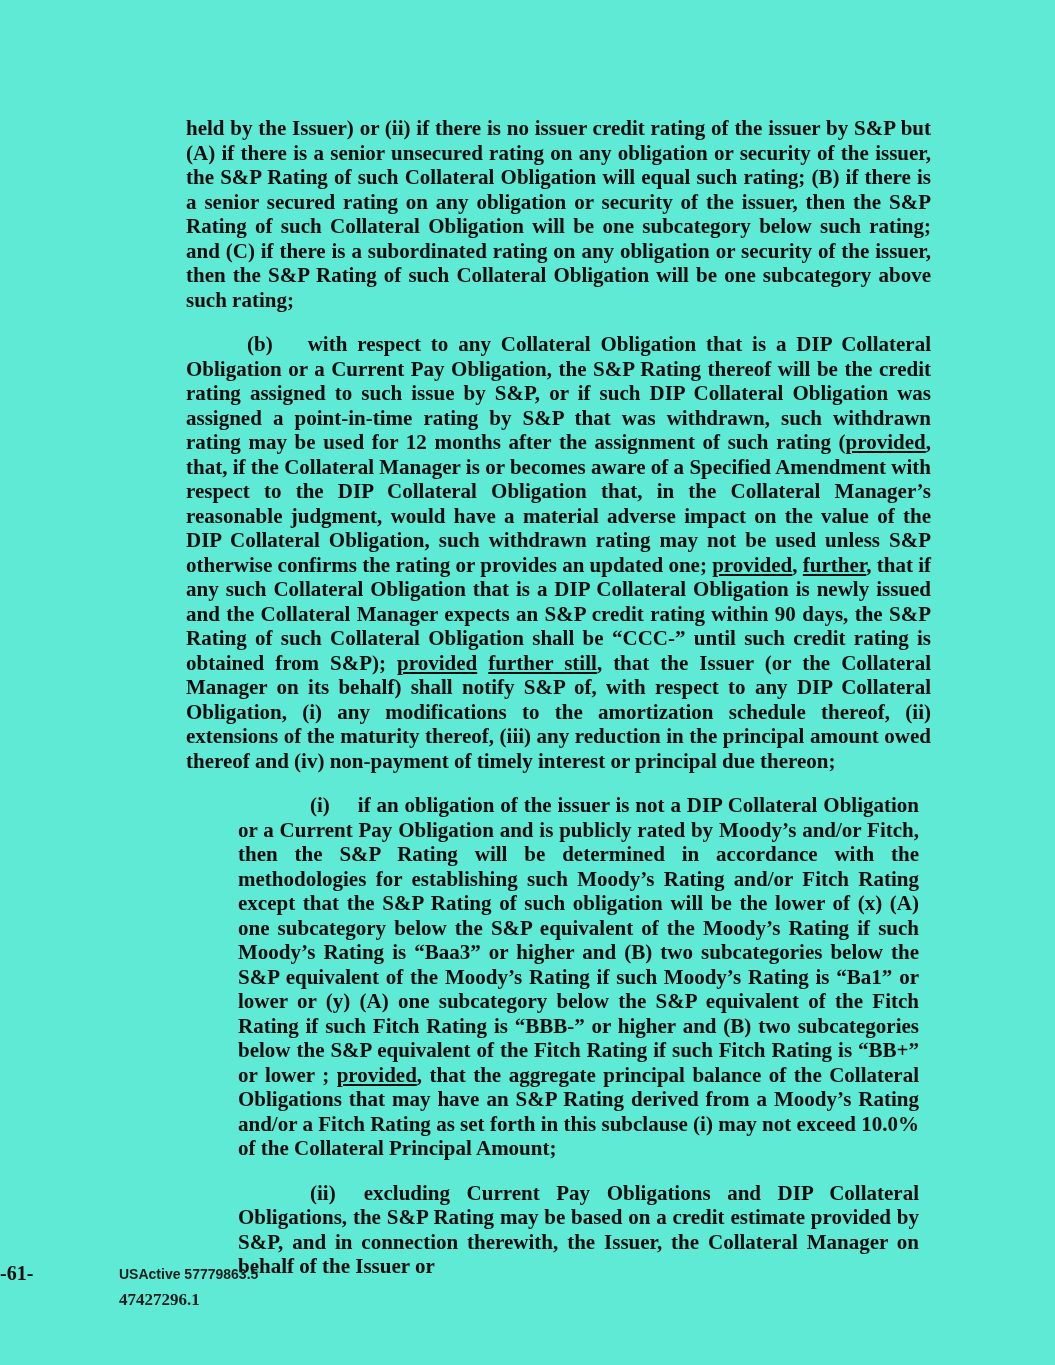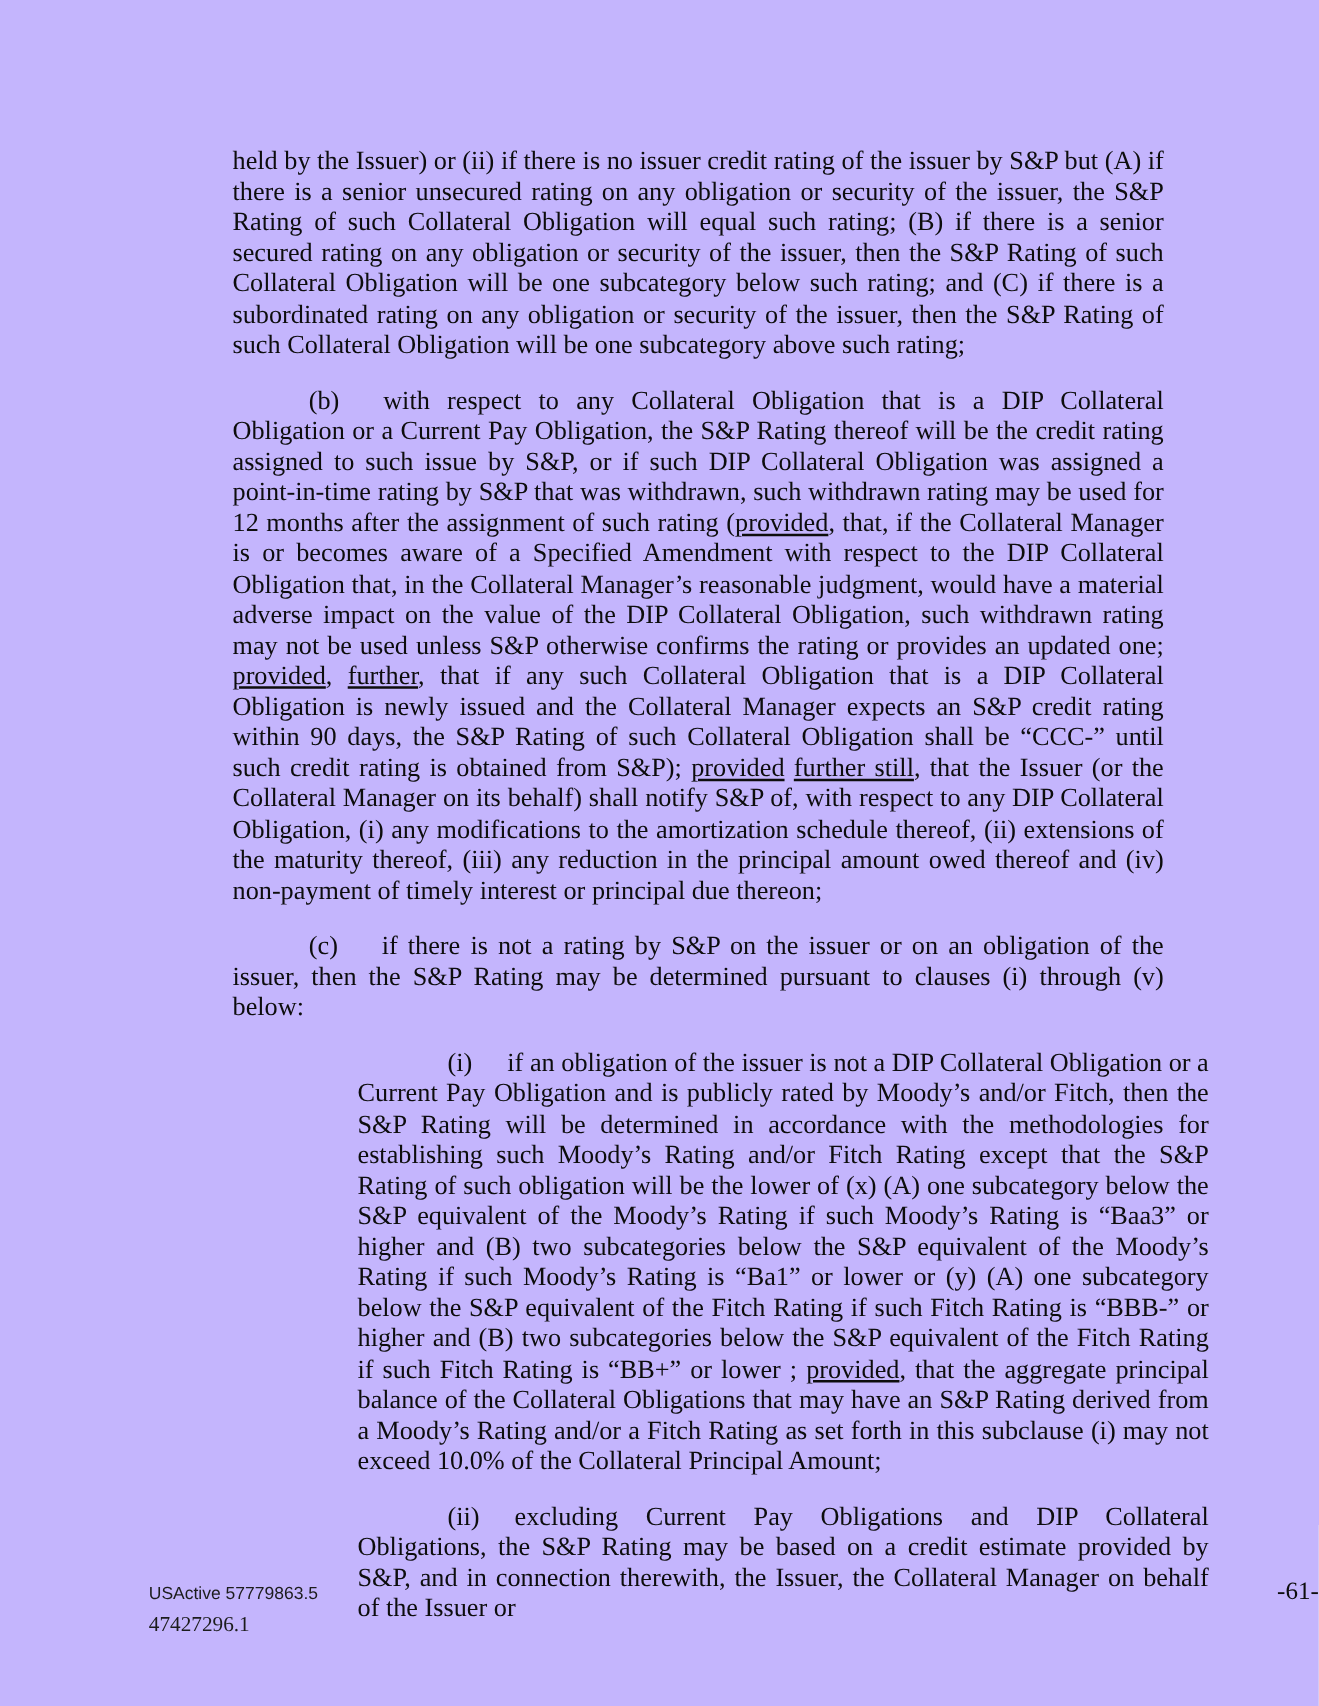--- a/index.html
+++ b/index.html
@@ -7,10 +7,11 @@
     position: relative;
     width: 1055px;
     height: 1365px;
-    background: #c4b5fd;
+    background: #5eead4;
     font-family: "Liberation Serif", serif;
     color: #0d0d0d;
     overflow: hidden;
+    font-weight: bold;
   }
   .content {
     position: absolute;

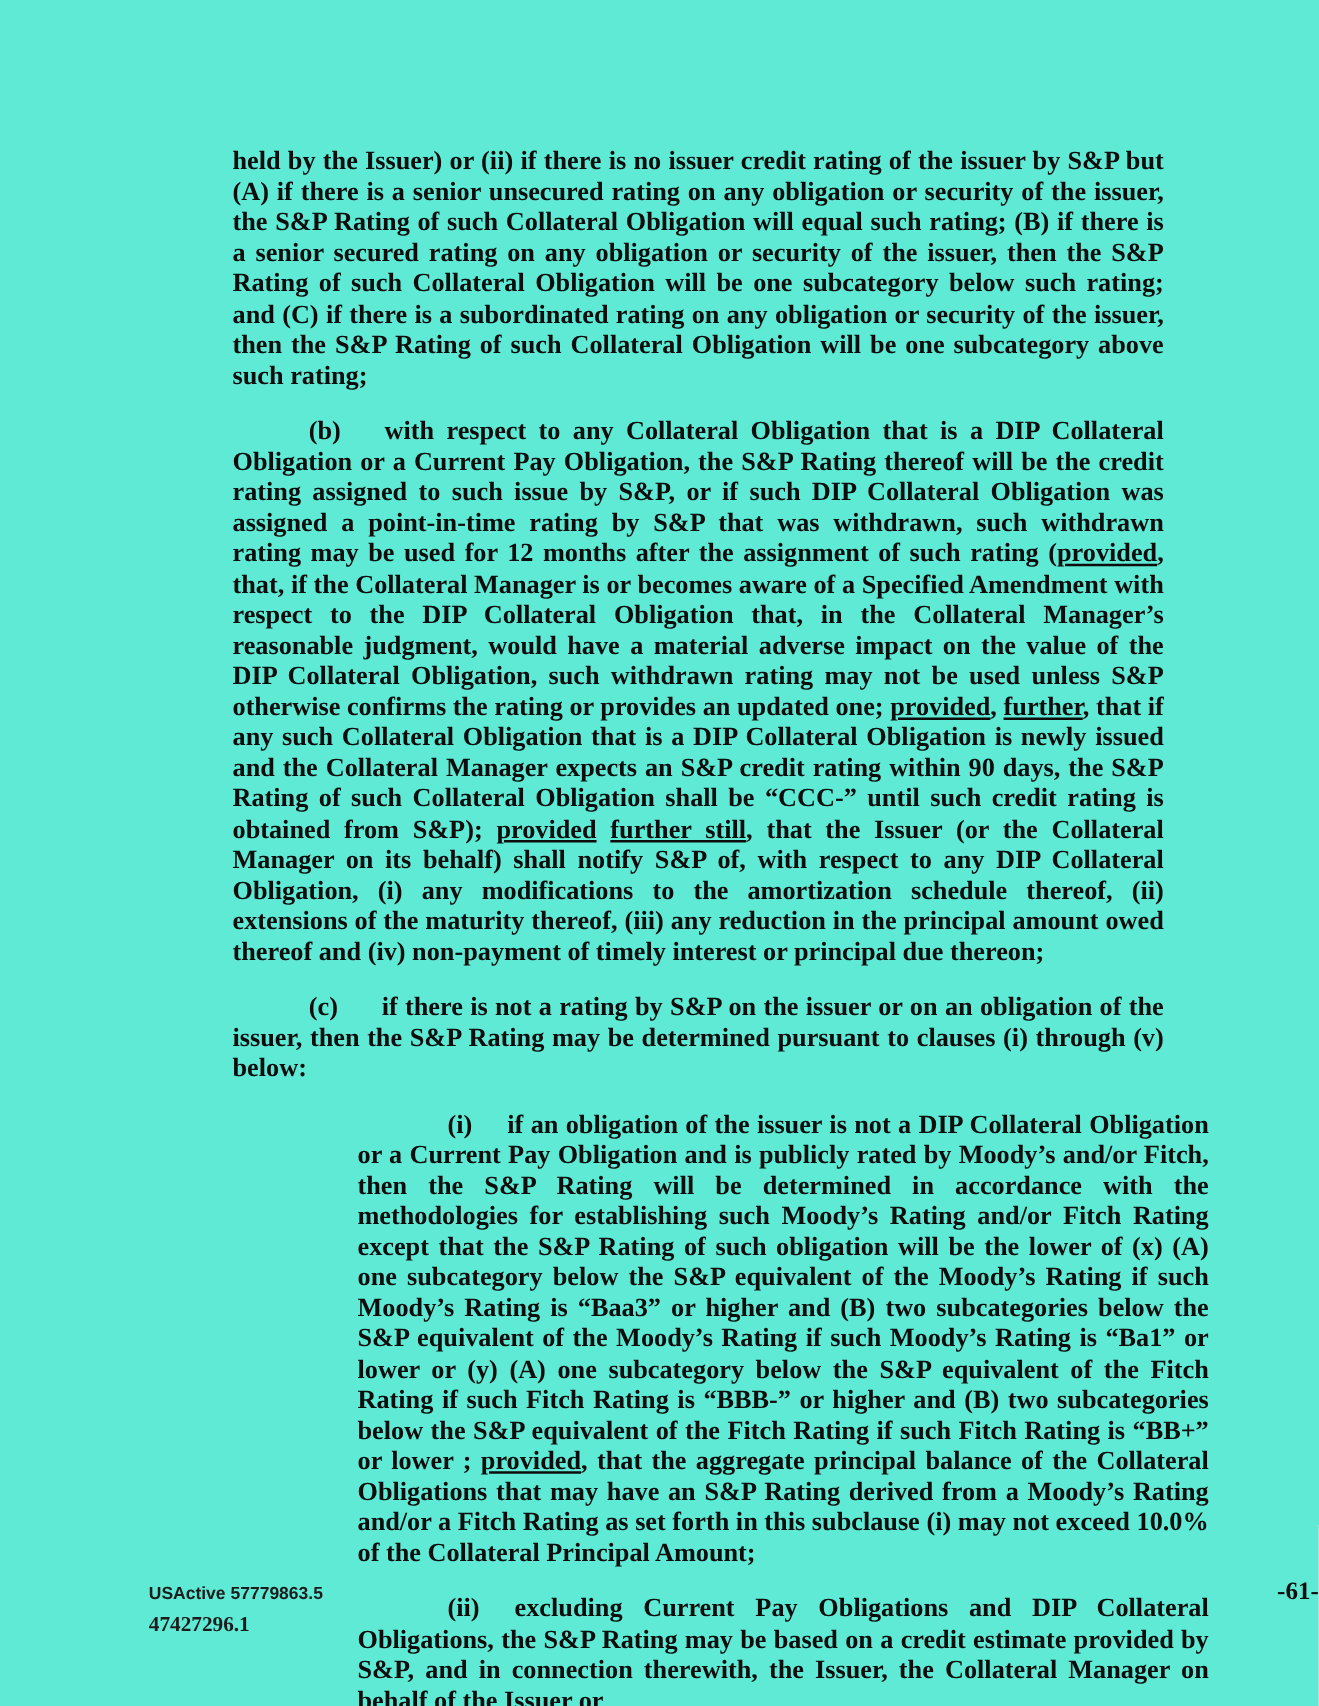--- a/index.html
+++ b/index.html
@@ -65,7 +65,6 @@
   <div class="content" id="doc-body">
       <p class="para plain"><span class="">held by the Issuer) or (ii) if there is no issuer credit rating of the issuer by S&amp;P but (A) if there is a senior unsecured rating on any obligation or security of the issuer, the S&amp;P Rating of such Collateral Obligation will equal such rating; (B) if there is a senior secured rating on any obligation or security of the issuer, then the S&amp;P Rating of such Collateral Obligation will be one subcategory below such rating; and (C) if there is a subordinated rating on any obligation or security of the issuer, then the S&amp;P Rating of such Collateral Obligation will be one subcategory above such rating;</span></p>
       <p class="para body-indent"><span>(b)</span><span class="tab tab-main"></span><span class="">with respect to any Collateral Obligation that is a DIP Collateral Obligation or a Current Pay Obligation, the S&amp;P Rating thereof will be the credit rating assigned to such issue by S&amp;P, or if such DIP Collateral Obligation was assigned a point-in-time rating by S&amp;P that was withdrawn, such withdrawn rating may be used for 12 months after the assignment of such rating (</span><span class="u">provided</span><span class="">, that, if the Collateral Manager is or becomes aware of a Specified Amendment with respect to the DIP Collateral Obligation that, in the Collateral Manager’s reasonable judgment, would have a material adverse impact on the value of the DIP Collateral Obligation, such withdrawn rating may not be used unless S&amp;P otherwise confirms the rating or provides an updated one; </span><span class="u">provided</span><span class="">, </span><span class="u">further</span><span class="">, that if any such Collateral Obligation that is a DIP Collateral Obligation is newly issued and the Collateral Manager expects an S&amp;P credit rating within 90 days, the S&amp;P Rating of such Collateral Obligation shall be “CCC-” until such credit rating is obtained from S&amp;P); </span><span class="u">provided</span><span class=""> </span><span class="u">further still</span><span class="">, that the Issuer (or the Collateral Manager on its behalf) shall notify S&amp;P of, with respect to any DIP Collateral Obligation, (i) any modifications to the amortization schedule thereof, (ii) extensions of the maturity thereof, (iii) any reduction in the principal amount owed thereof and (iv) non-payment of timely interest or principal due thereon;</span></p>
-      <p class="para body-indent"><span>(c)</span><span class="tab tab-main"></span><span class="">if there is not a rating by S&amp;P on the issuer or on an obligation of the issuer, then the S&amp;P Rating may be determined pursuant to clauses (i) through (v) below:</span></p>
       <p class="para sub"><span>(i)</span><span class="tab tab-sub"></span><span class="">if an obligation of the issuer is not a DIP Collateral Obligation or a Current Pay Obligation and is publicly rated by Moody’s and/or Fitch, then the S&amp;P Rating will be determined in accordance with the methodologies for establishing such Moody’s Rating and/or Fitch Rating except that the S&amp;P Rating of such obligation will be the lower of (x) (A) one subcategory below the S&amp;P equivalent of the Moody’s Rating if such Moody’s Rating is “Baa3” or higher and (B) two subcategories below the S&amp;P equivalent of the Moody’s Rating if such Moody’s Rating is “Ba1” or lower or (y) (A) one subcategory below the S&amp;P equivalent of the Fitch Rating if such Fitch Rating is “BBB-” or higher and (B) two subcategories below the S&amp;P equivalent of the Fitch Rating if such Fitch Rating is “BB+” or lower ; </span><span class="u">provided</span><span class="">, that the aggregate principal balance of the Collateral Obligations that may have an S&amp;P Rating derived from a Moody’s Rating and/or a Fitch Rating as set forth in this subclause (i) may not exceed 10.0% of the Collateral Principal Amount;</span></p>
       <p class="para sub"><span>(ii)</span><span class="tab tab-sub"></span><span class="">excluding Current Pay Obligations and DIP Collateral Obligations, the S&amp;P Rating may be based on a credit estimate provided by S&amp;P, and in connection therewith, the Issuer, the Collateral Manager on behalf of the Issuer or</span></p>
     </div>

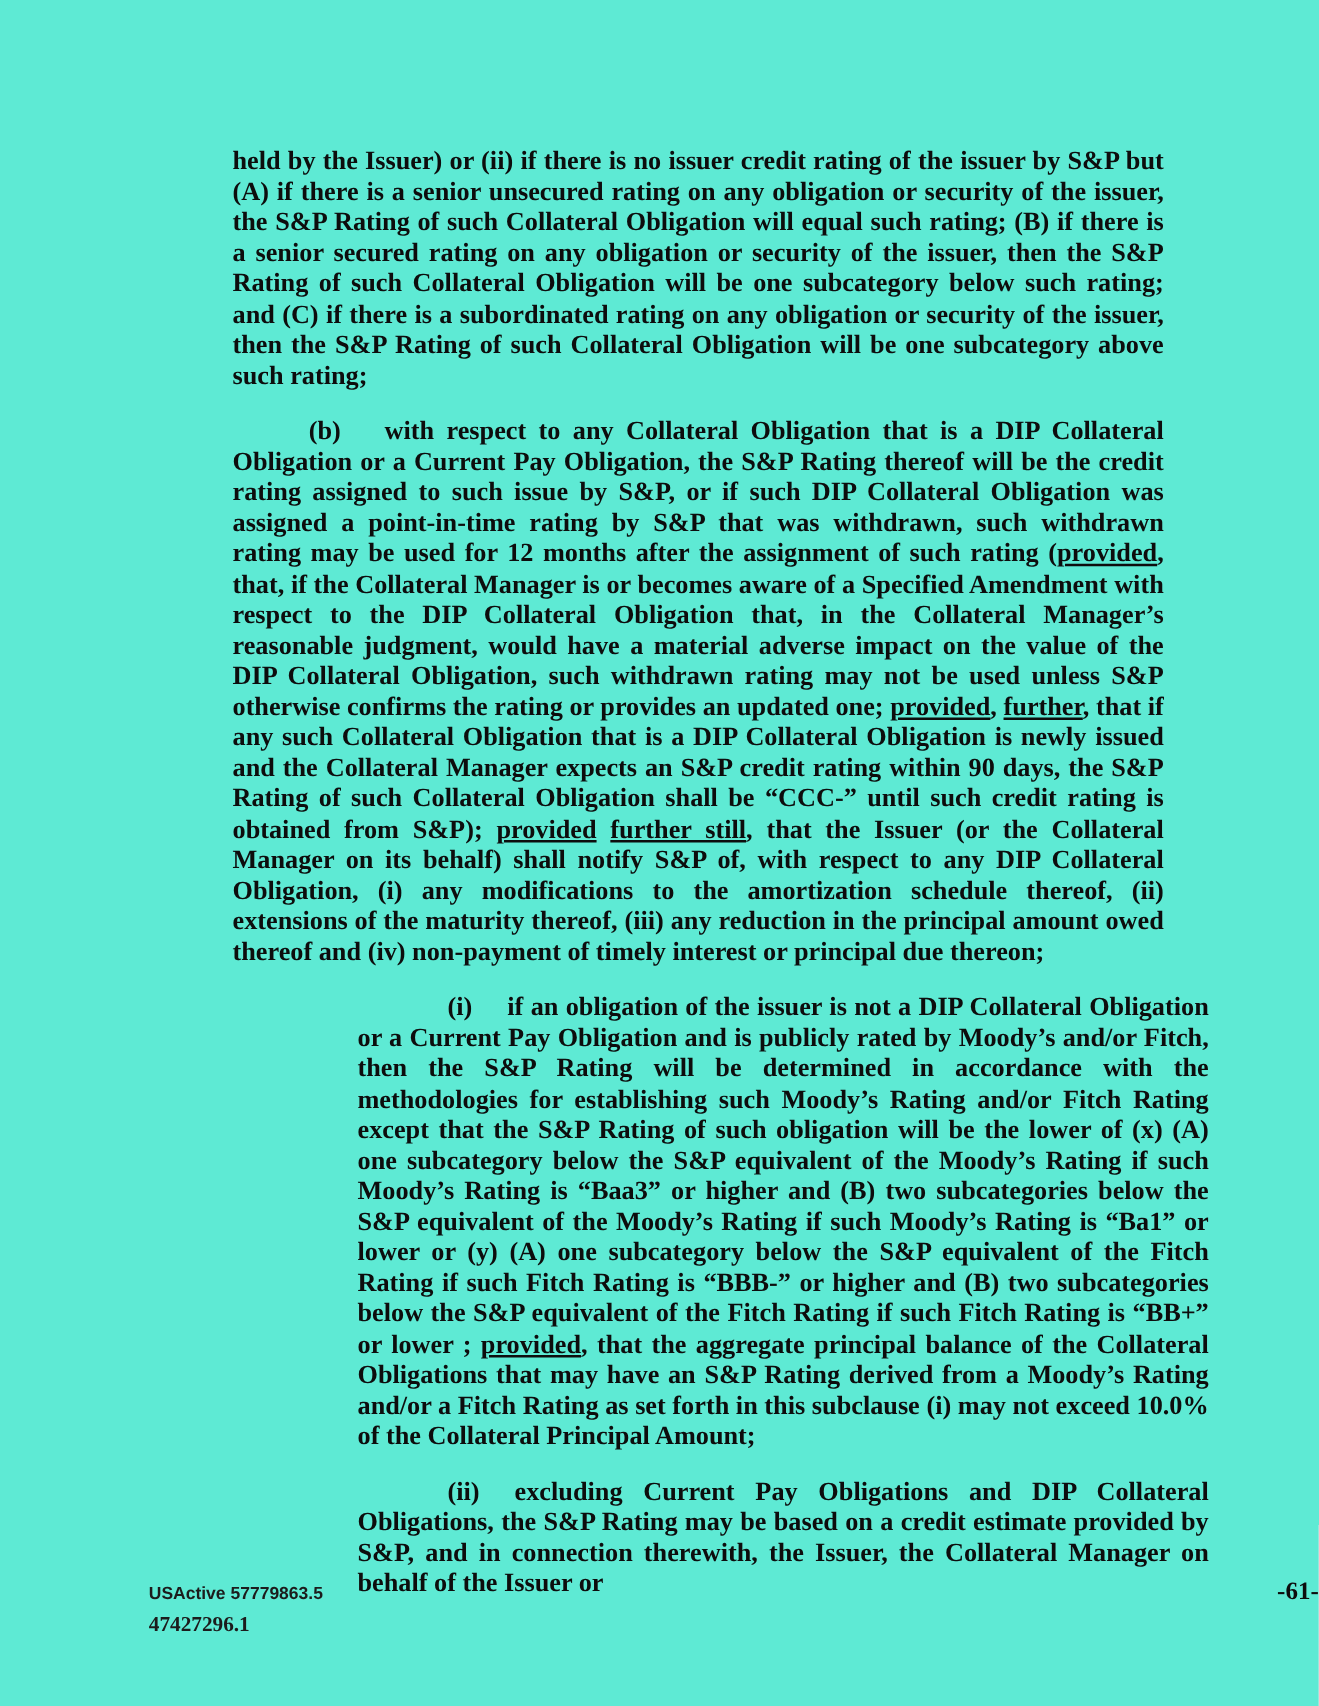--- a/index.html
+++ b/index.html
@@ -26,7 +26,7 @@
     margin: 0 0 20px 0;
   }
   .para.body-indent { text-indent: 61px; }
-  .para.sub { margin-left: 100px; width: 681px; text-indent: 72px; }
+  .para.sub { margin-left: 52px; width: 681px; text-indent: 72px; }
   .tab { display: inline-block; }
   .tab-main { width: 35px; }
   .tab-sub { width: 28px; }

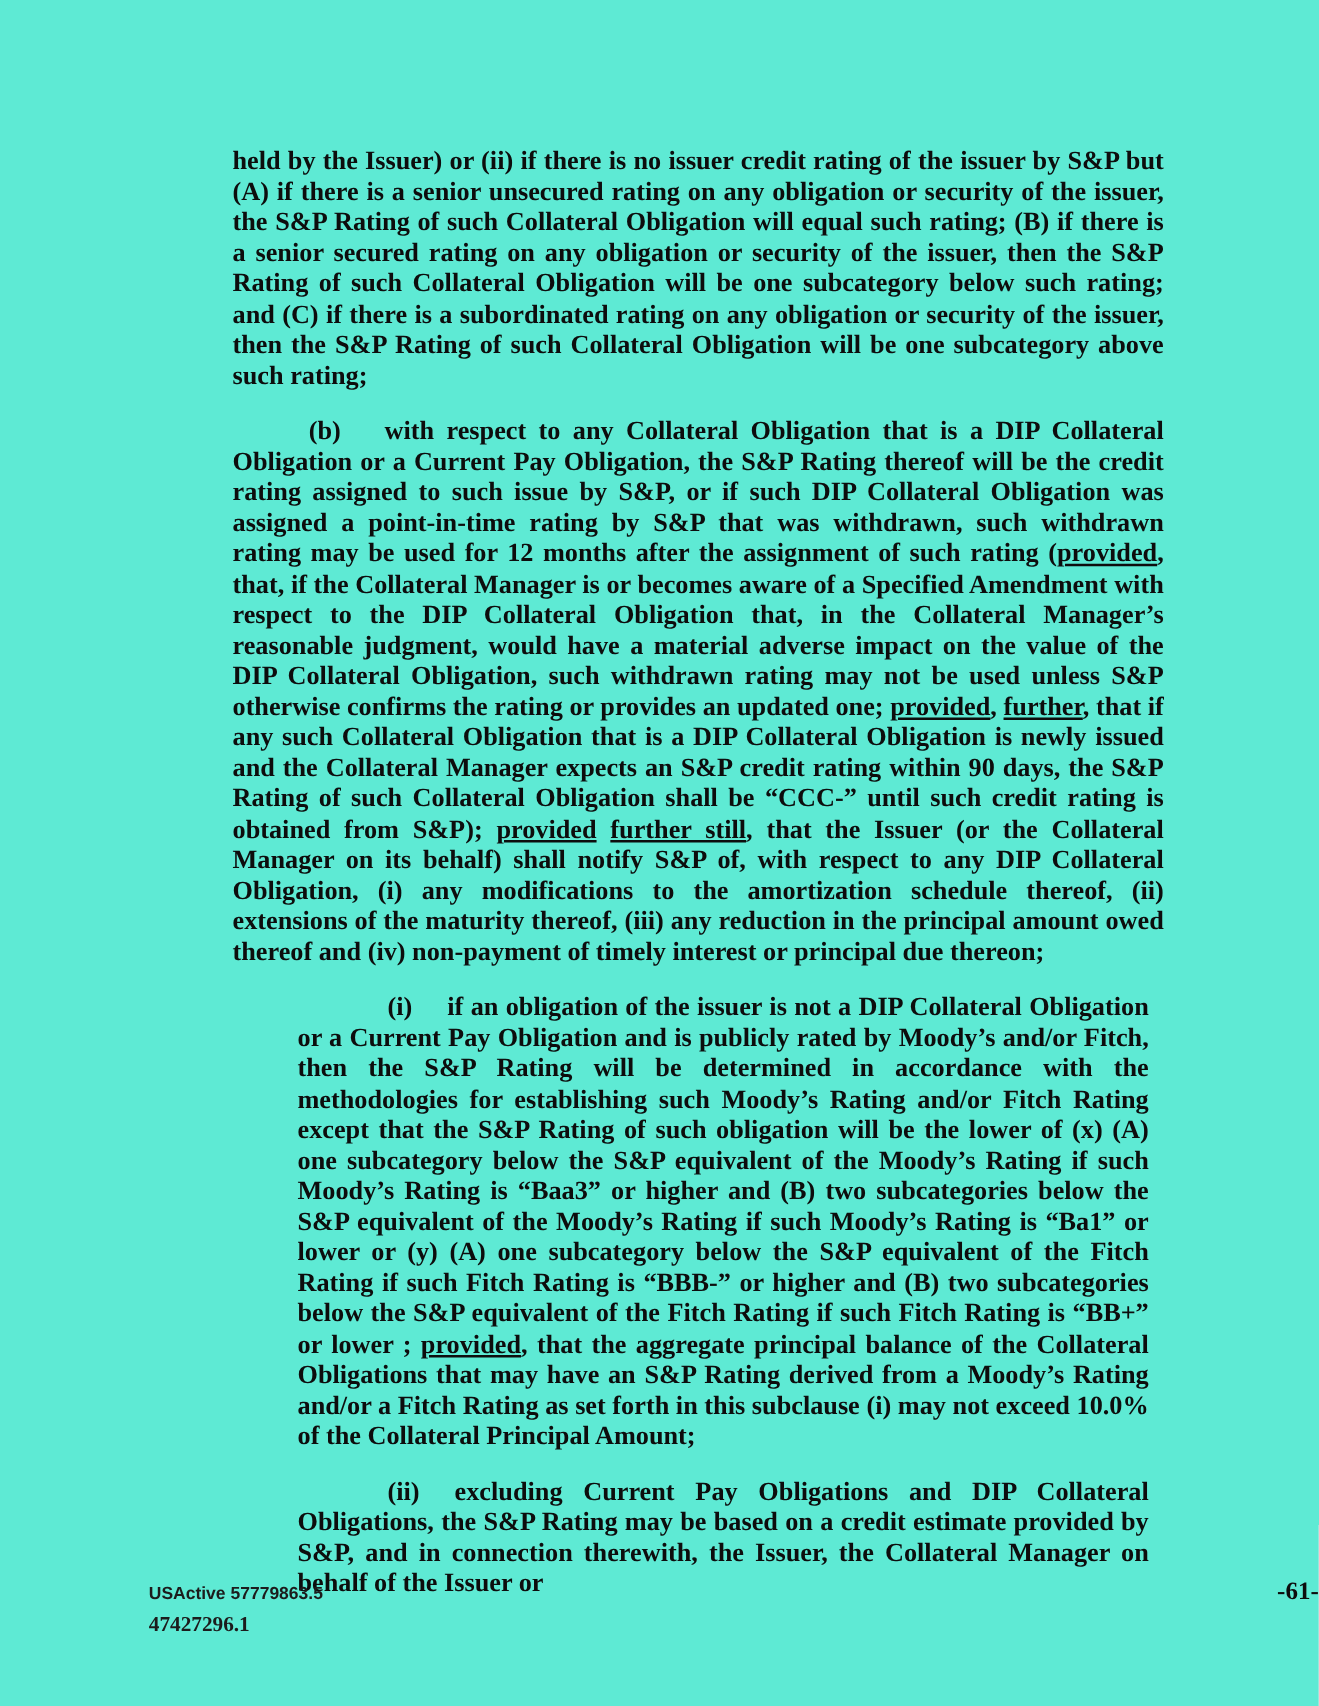--- a/index.html
+++ b/index.html
@@ -52,7 +52,7 @@
     left: 0;
     top: 1262px;
     width: 1055px;
-    text-align: right;
+    text-align: left;
     font-family: "Liberation Serif", serif;
     font-size: 20px;
     color: #0d0d0d;

